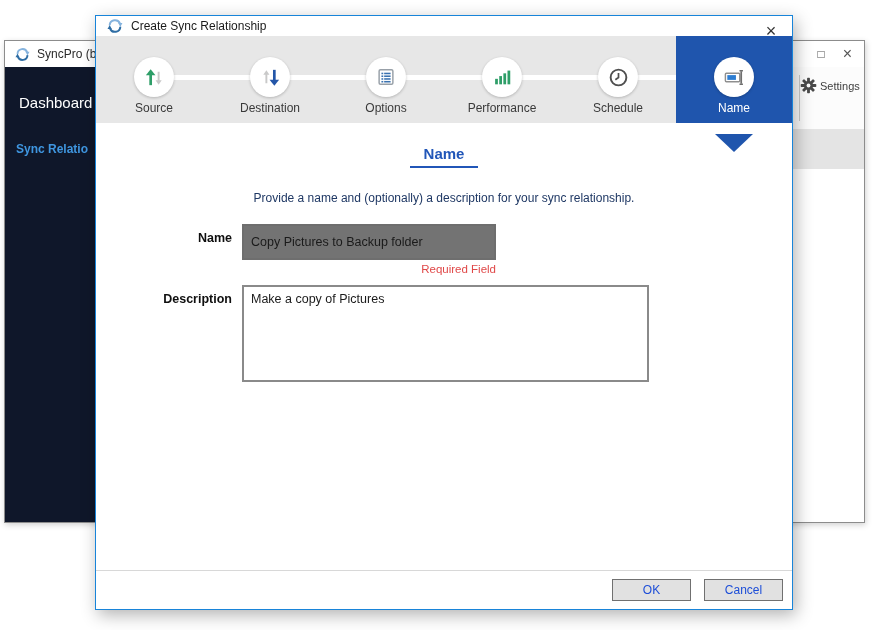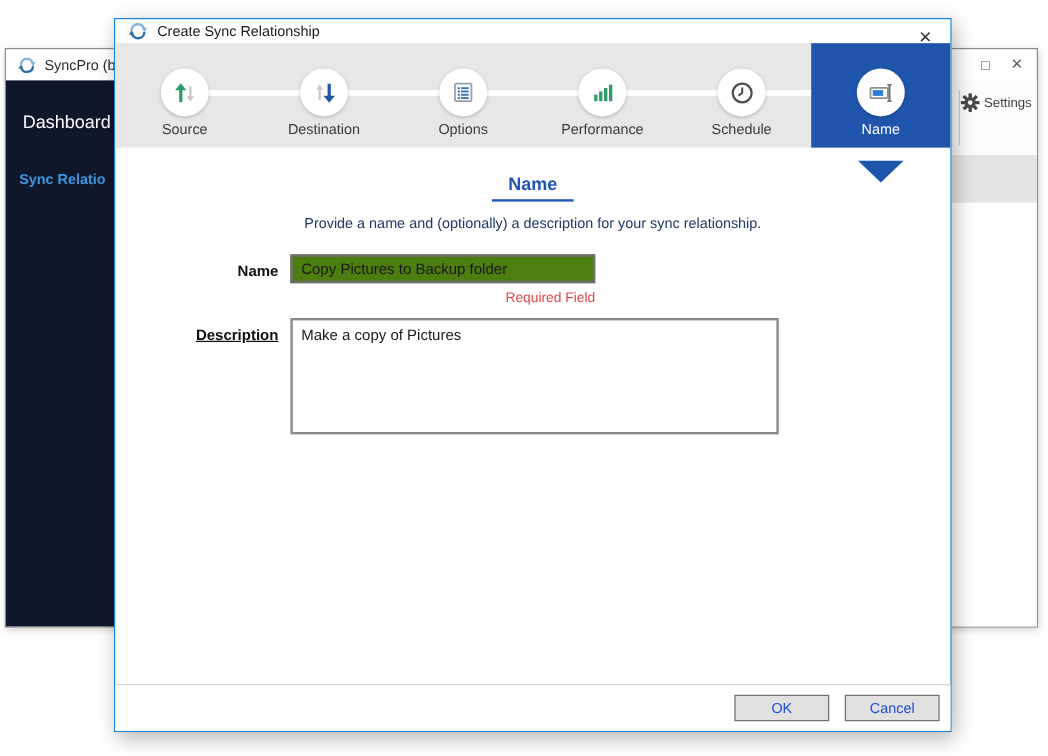--- a/index.html
+++ b/index.html
@@ -57,7 +57,7 @@
 
   .dlg-content { text-align: center; }
   .heading { display: inline-block; margin-top: 22px; font-size: 15px; font-weight: bold; color: #2156b8; border-bottom: 2px solid #2156b8; padding: 0 14px 4px; }
-  .subtitle { margin-top: 11px; font-size: 12px; color: #1f3864; }
+  .subtitle { margin-top: 23px; font-size: 12px; color: #1f3864; }
   .form { text-align: left; margin-top: 19px; }
   .form-row { display: flex; }
   .flabel { width: 136px; text-align: right; font-weight: bold; font-size: 12.5px; color: #0f0f0f; }

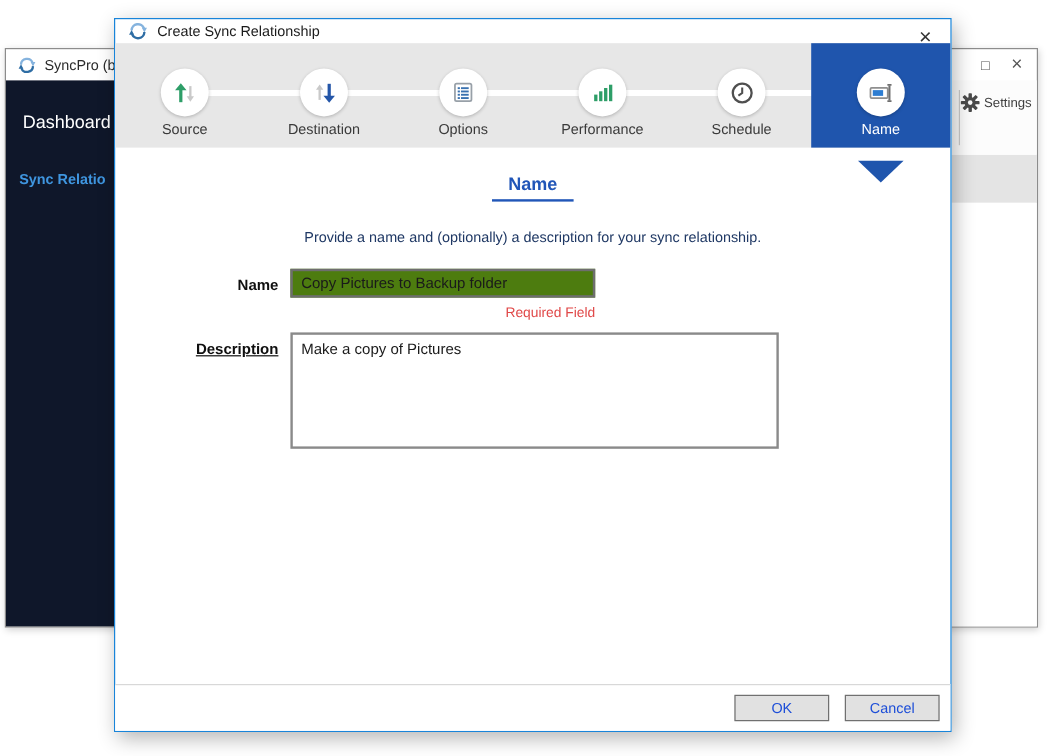--- a/index.html
+++ b/index.html
@@ -62,7 +62,7 @@
   .form-row { display: flex; }
   .flabel { width: 136px; text-align: right; font-weight: bold; font-size: 12.5px; color: #0f0f0f; }
   .name-row .flabel { line-height: 28px; }
-  .name-input { margin-left: 10px; width: 254px; height: 24px; border: 2px solid #6e6e6e; padding: 0 7px; font-size: 12.5px; font-family: inherit; color: #1a1a1a; background: #4d7c0f; }
+  .name-input { margin-left: 10px; width: 254px; height: 36px; border: 2px solid #6e6e6e; padding: 0 7px; font-size: 12.5px; font-family: inherit; color: #1a1a1a; background: #737373; }
   .required { margin: 3px 0 0 146px; width: 254px; text-align: right; font-size: 11.5px; color: #e04848; }
   .desc-row { margin-top: 10px; }
   .desc-row .flabel { padding-top: 7px; text-decoration: underline; }

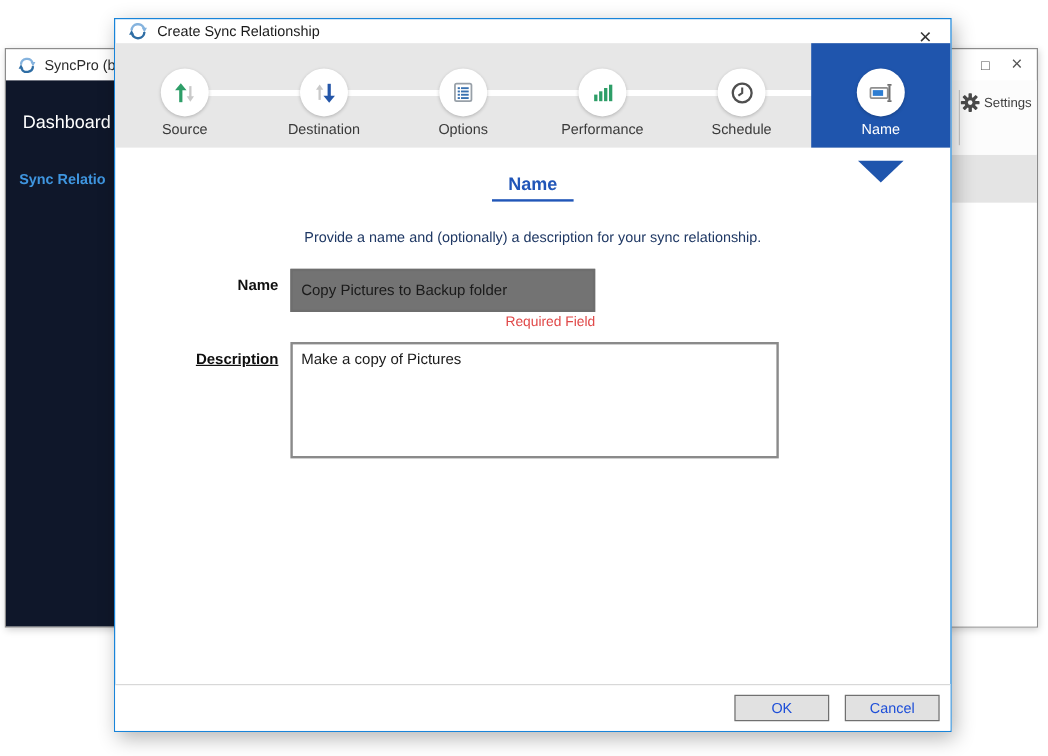--- a/index.html
+++ b/index.html
@@ -65,7 +65,7 @@
   .name-input { margin-left: 10px; width: 254px; height: 36px; border: 2px solid #6e6e6e; padding: 0 7px; font-size: 12.5px; font-family: inherit; color: #1a1a1a; background: #737373; }
   .required { margin: 3px 0 0 146px; width: 254px; text-align: right; font-size: 11.5px; color: #e04848; }
   .desc-row { margin-top: 10px; }
-  .desc-row .flabel { padding-top: 7px; text-decoration: underline; }
+  .desc-row .flabel { padding-top: 7px; }
   .desc-input { margin-left: 10px; width: 407px; height: 97px; border: 2px solid #8a8a8a; padding: 5px 7px; font-size: 12.5px; font-family: inherit; color: #1a1a1a; resize: none; background: #fff; }
 
   .dlg-footer { position: absolute; left: 0; right: 0; bottom: 0; height: 39px; border-top: 1px solid #d8d8d8; display: flex; align-items: center; justify-content: flex-end; gap: 13px; padding-right: 9px; background: #fff; }

